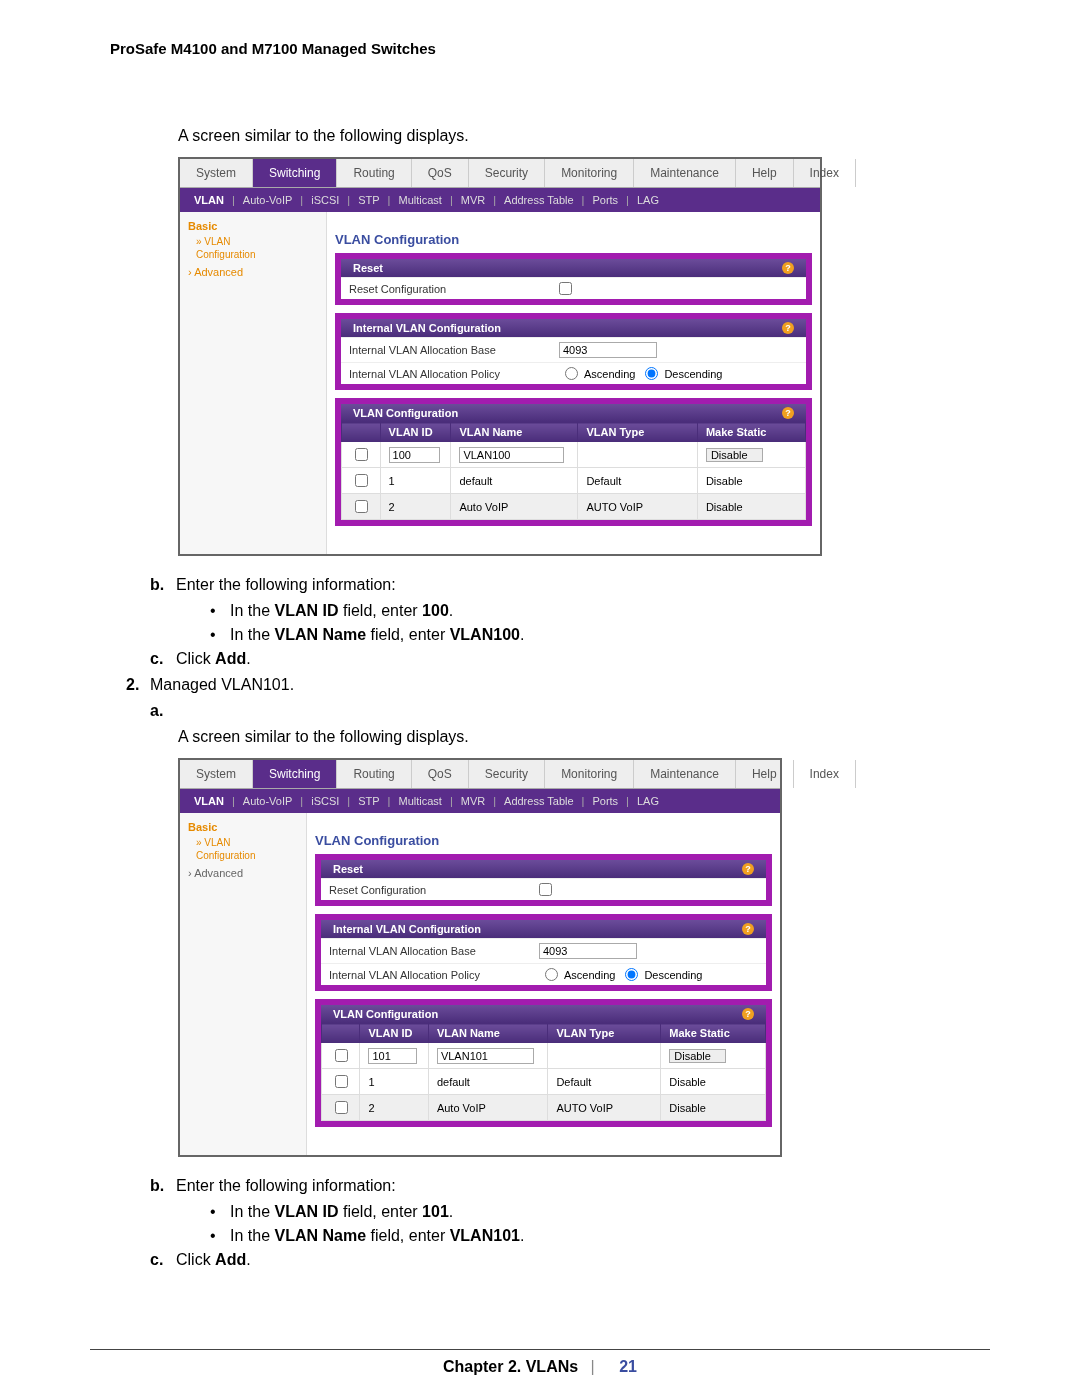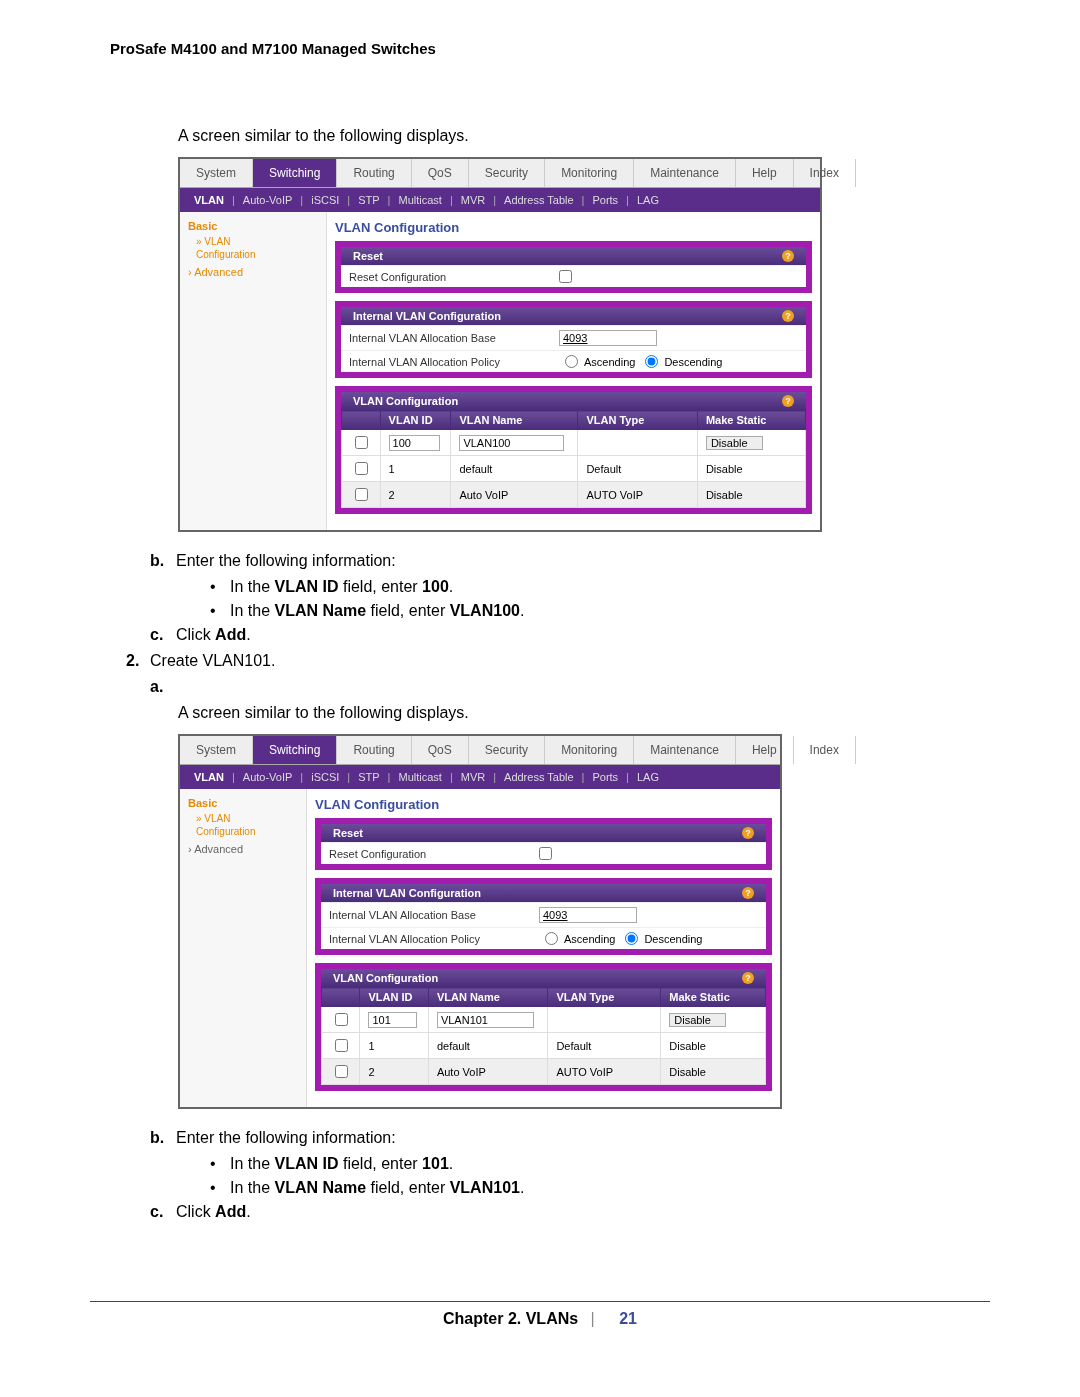--- a/index.html
+++ b/index.html
@@ -111,7 +111,7 @@
   .ss-side .side-adv.gray { color: #666; }
   .ss-content {
     flex: 1;
-    padding: 8px 8px;
+    padding: 20px 8px;
     font-size: 11px;
   }
   .ss-heading {

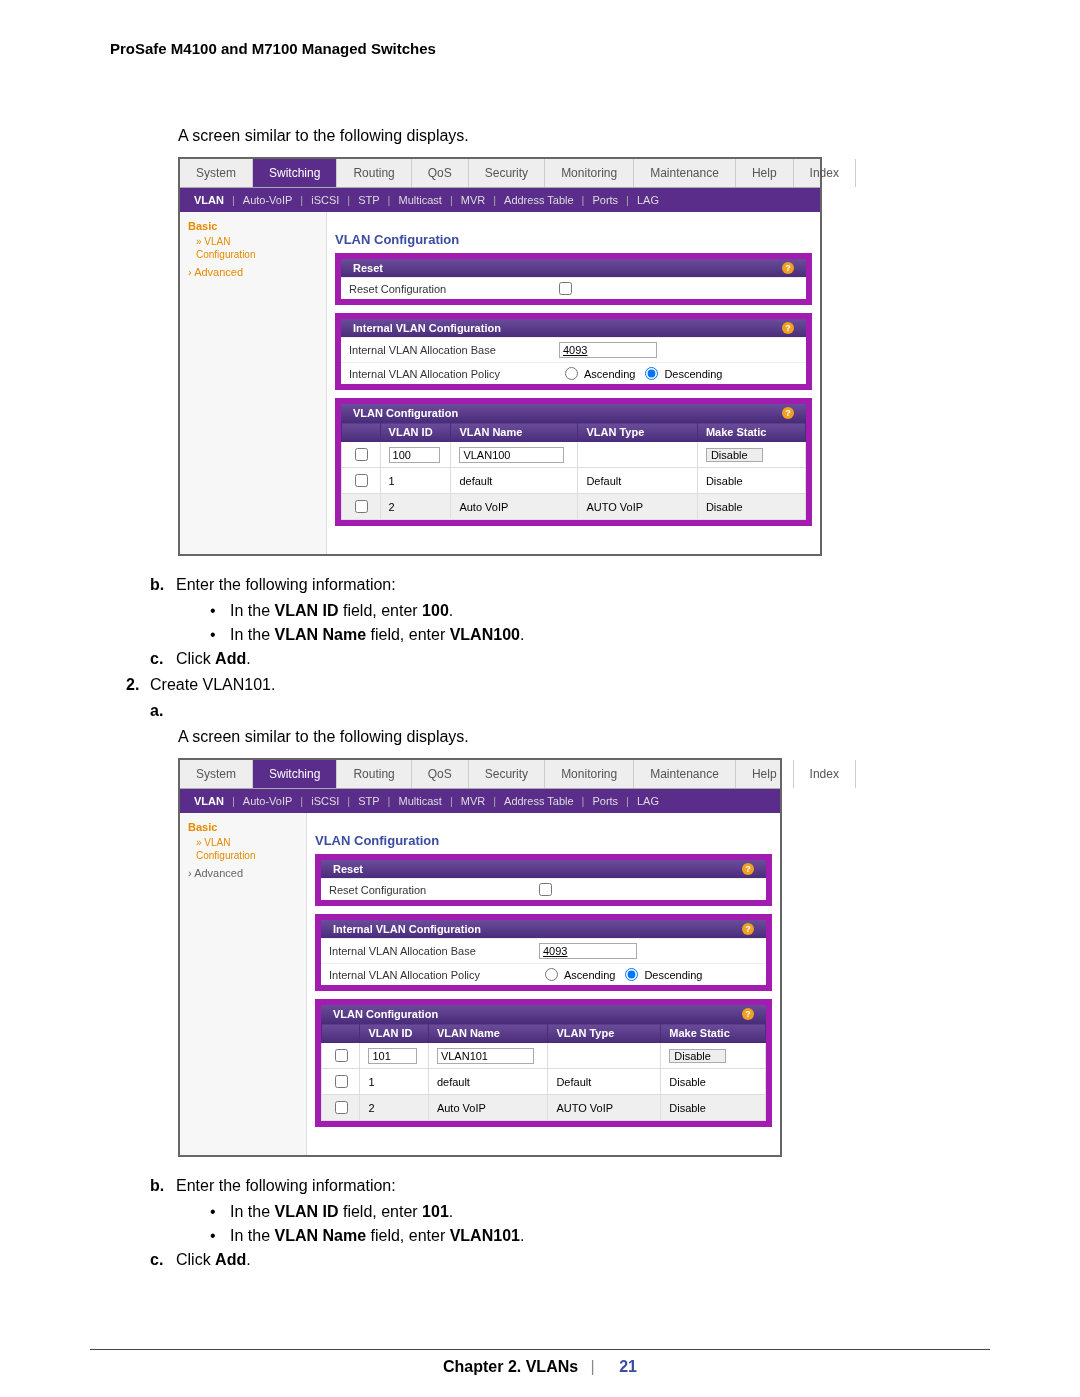--- a/index.html
+++ b/index.html
@@ -148,7 +148,6 @@
     padding: 1px 3px;
     font-size: 11px;
     width: 90px;
-    text-decoration: underline;
   }
   .panel-row input[type="radio"] { margin: 0 2px 0 6px; }
   .panel-row input[type="checkbox"] { margin: 0; }

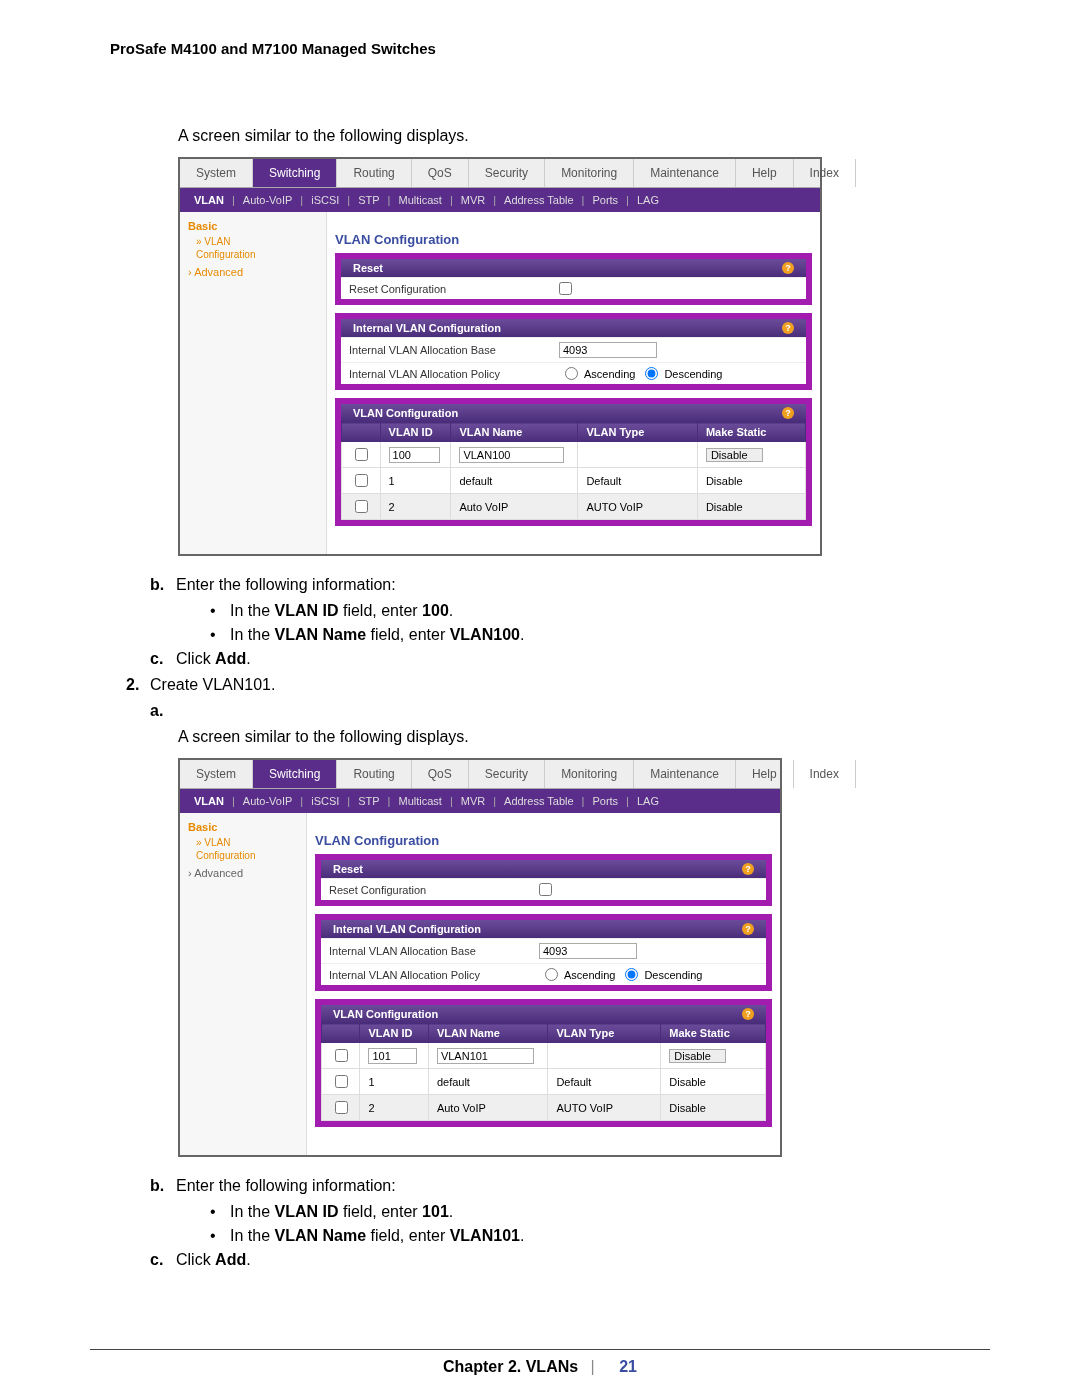--- a/index.html
+++ b/index.html
@@ -358,7 +358,7 @@
 
   <div class="list-num">
       <span class="lbl">2.</span>
-      <span>Create VLAN101.</span>
+      <span>Managed VLAN101.</span>
     </div>
   <div class="list-a">
       <span class="lbl">a.</span>

